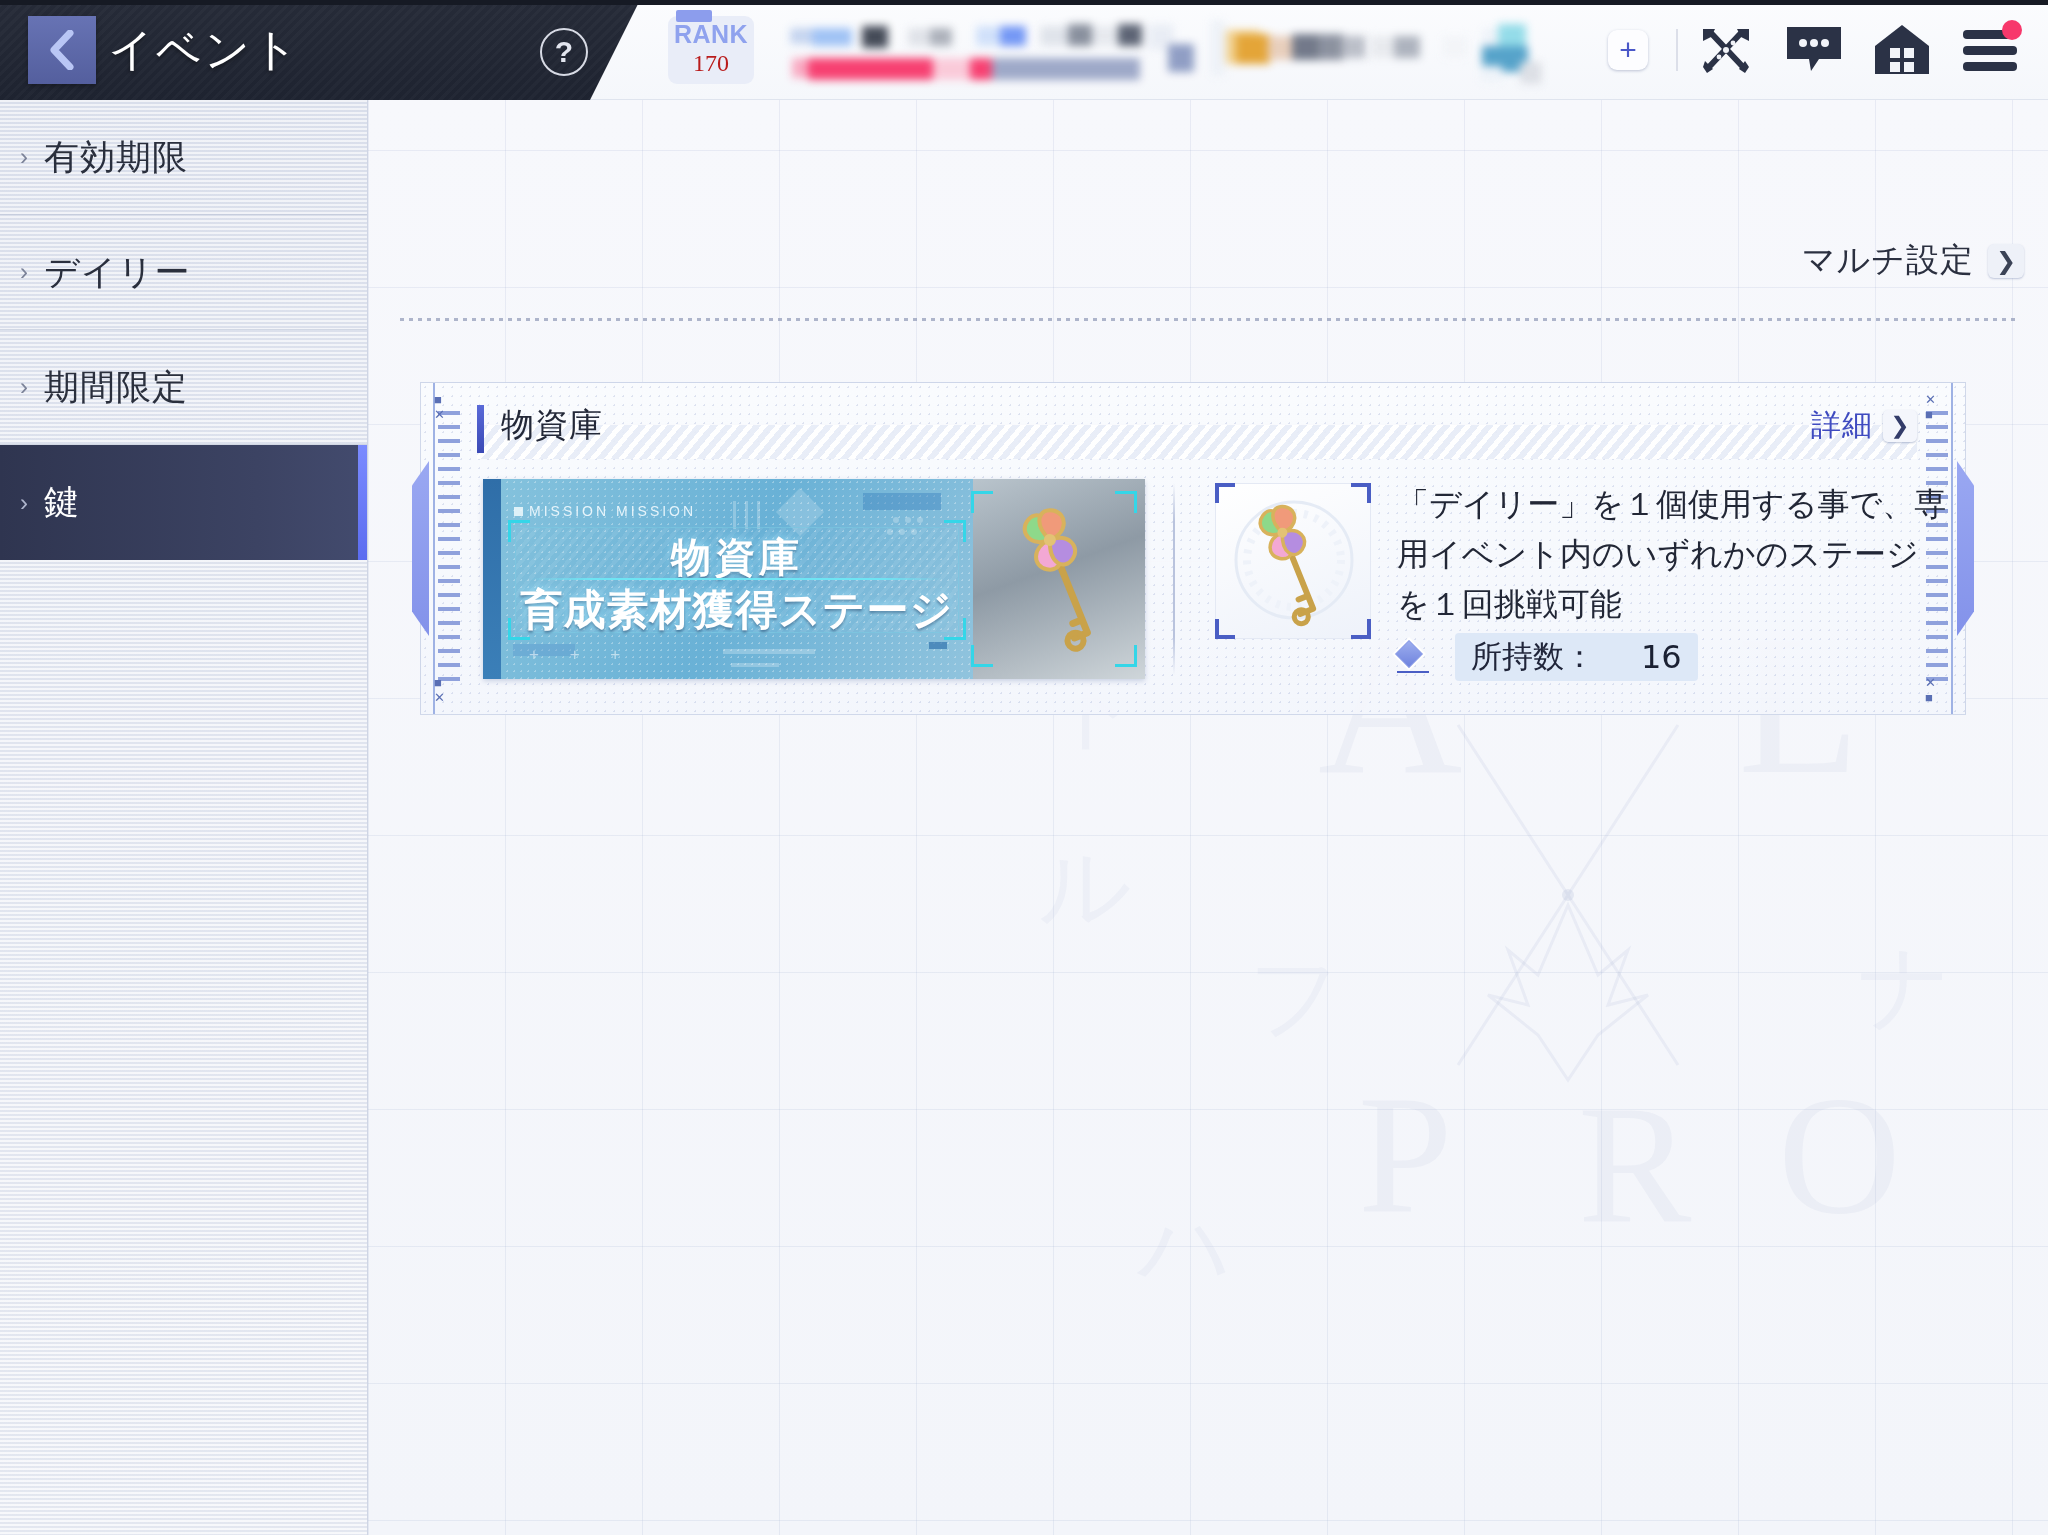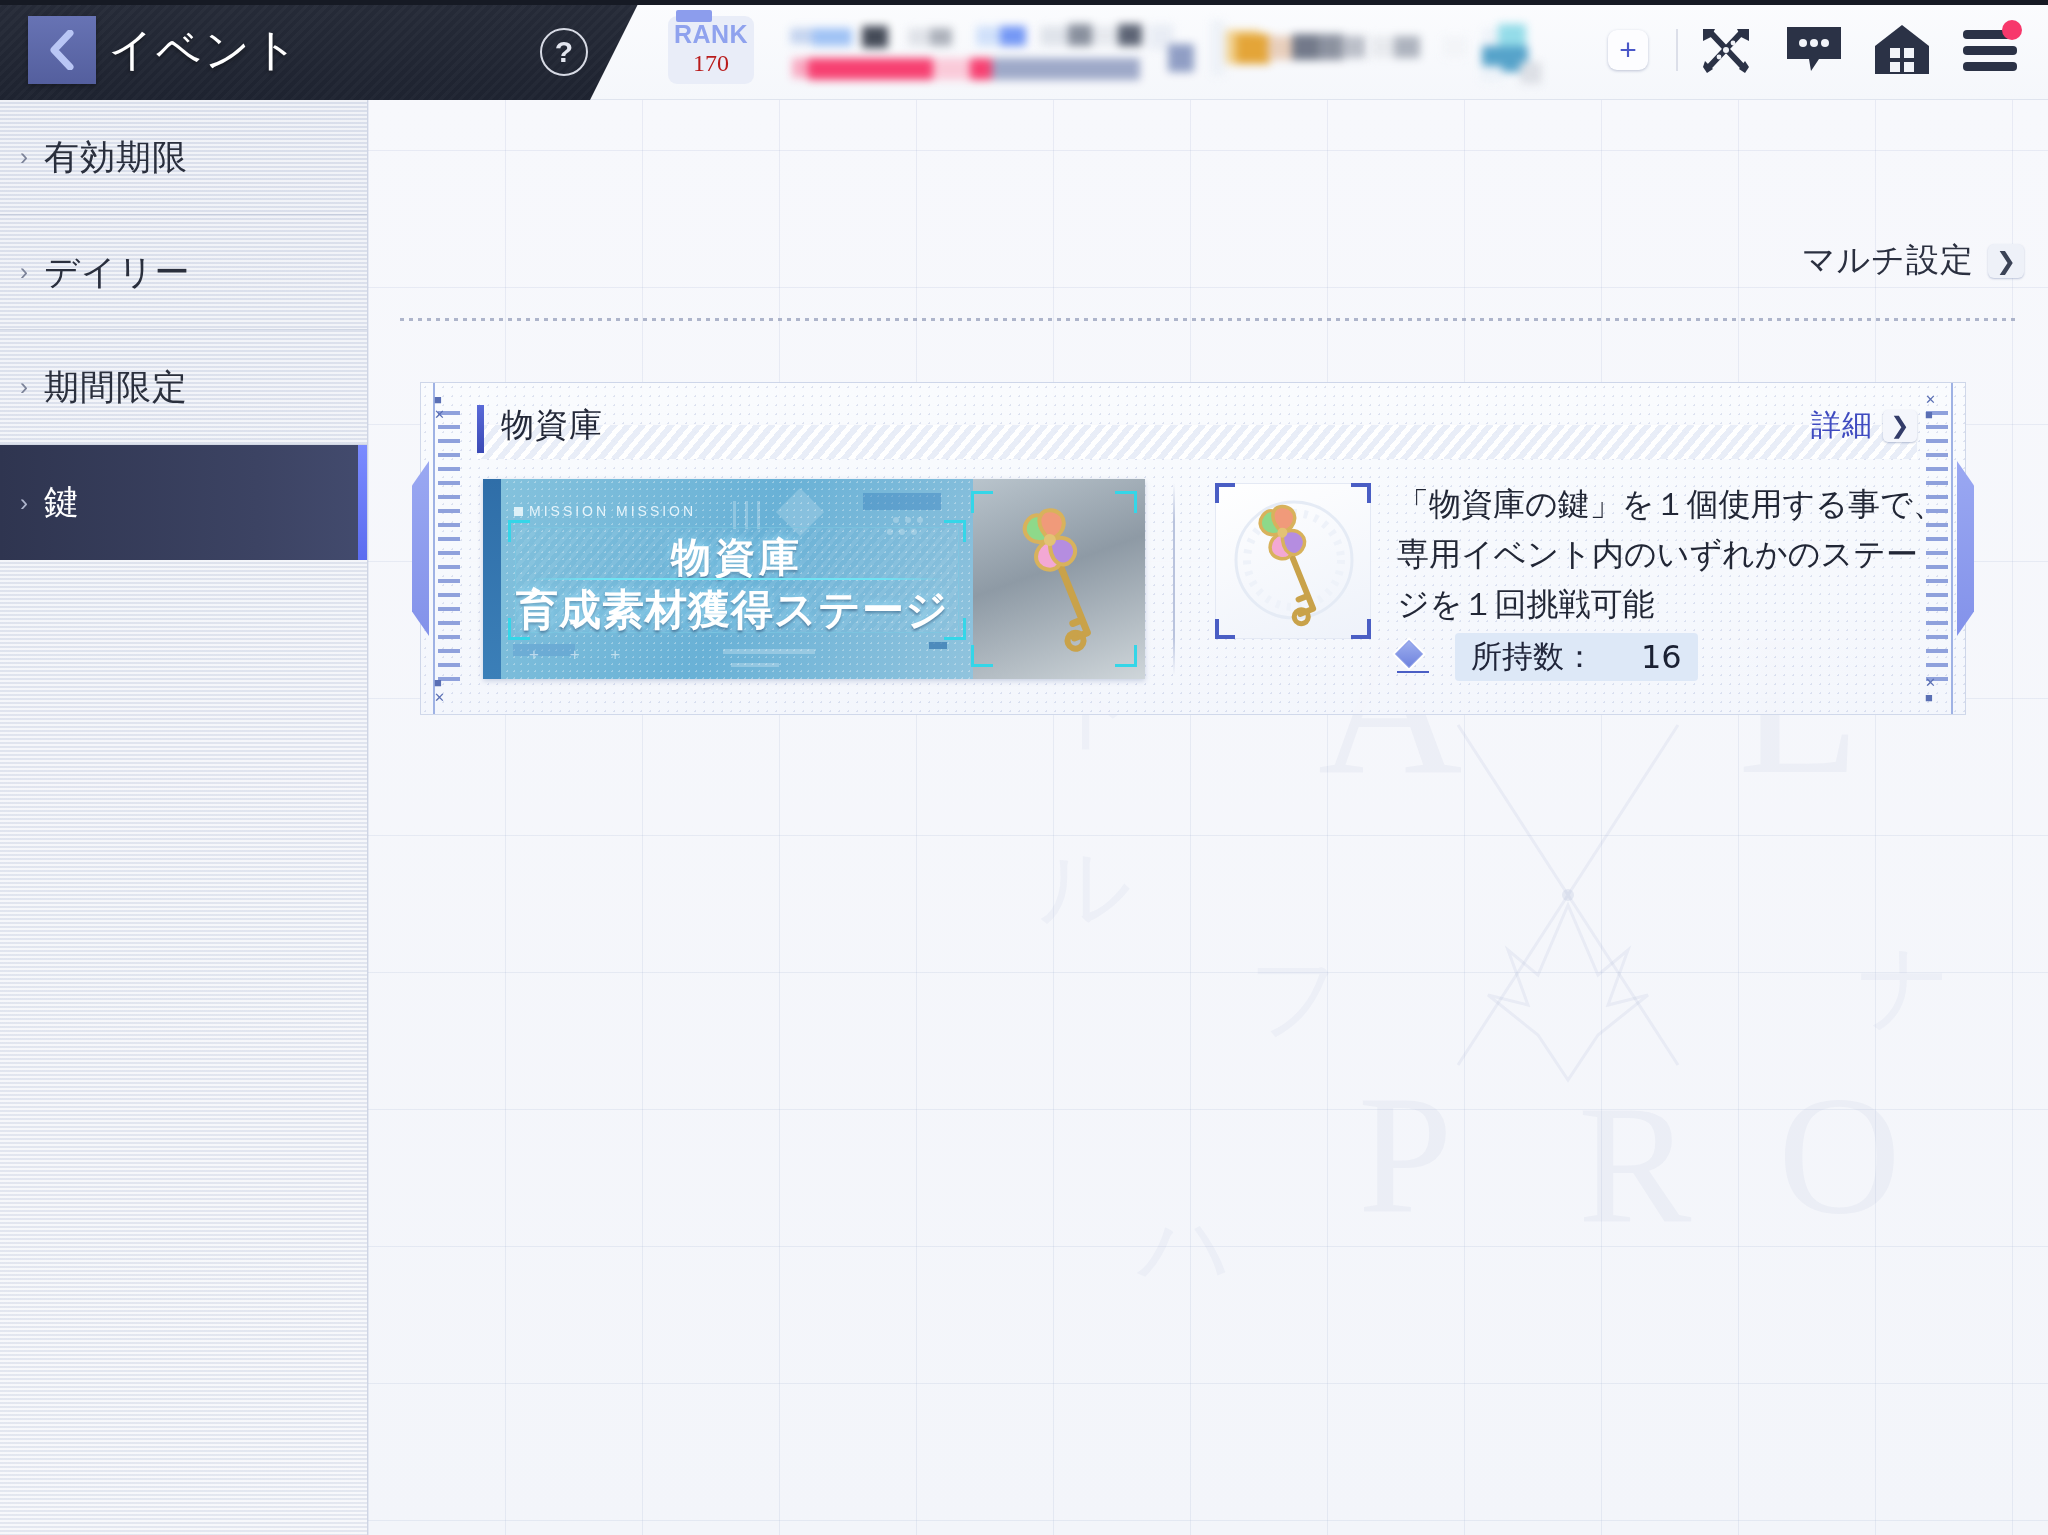--- a/index.html
+++ b/index.html
@@ -392,7 +392,7 @@
         </svg>
       </div>
 
-      <div class="desc">「物資庫の鍵」を１個使用する事で、専用イベント内のいずれかのステージを１回挑戦可能</div>
+      <div class="desc">「デイリー」を１個使用する事で、専用イベント内のいずれかのステージを１回挑戦可能</div>
 
       <div class="meta-row">
         <div class="expiry">

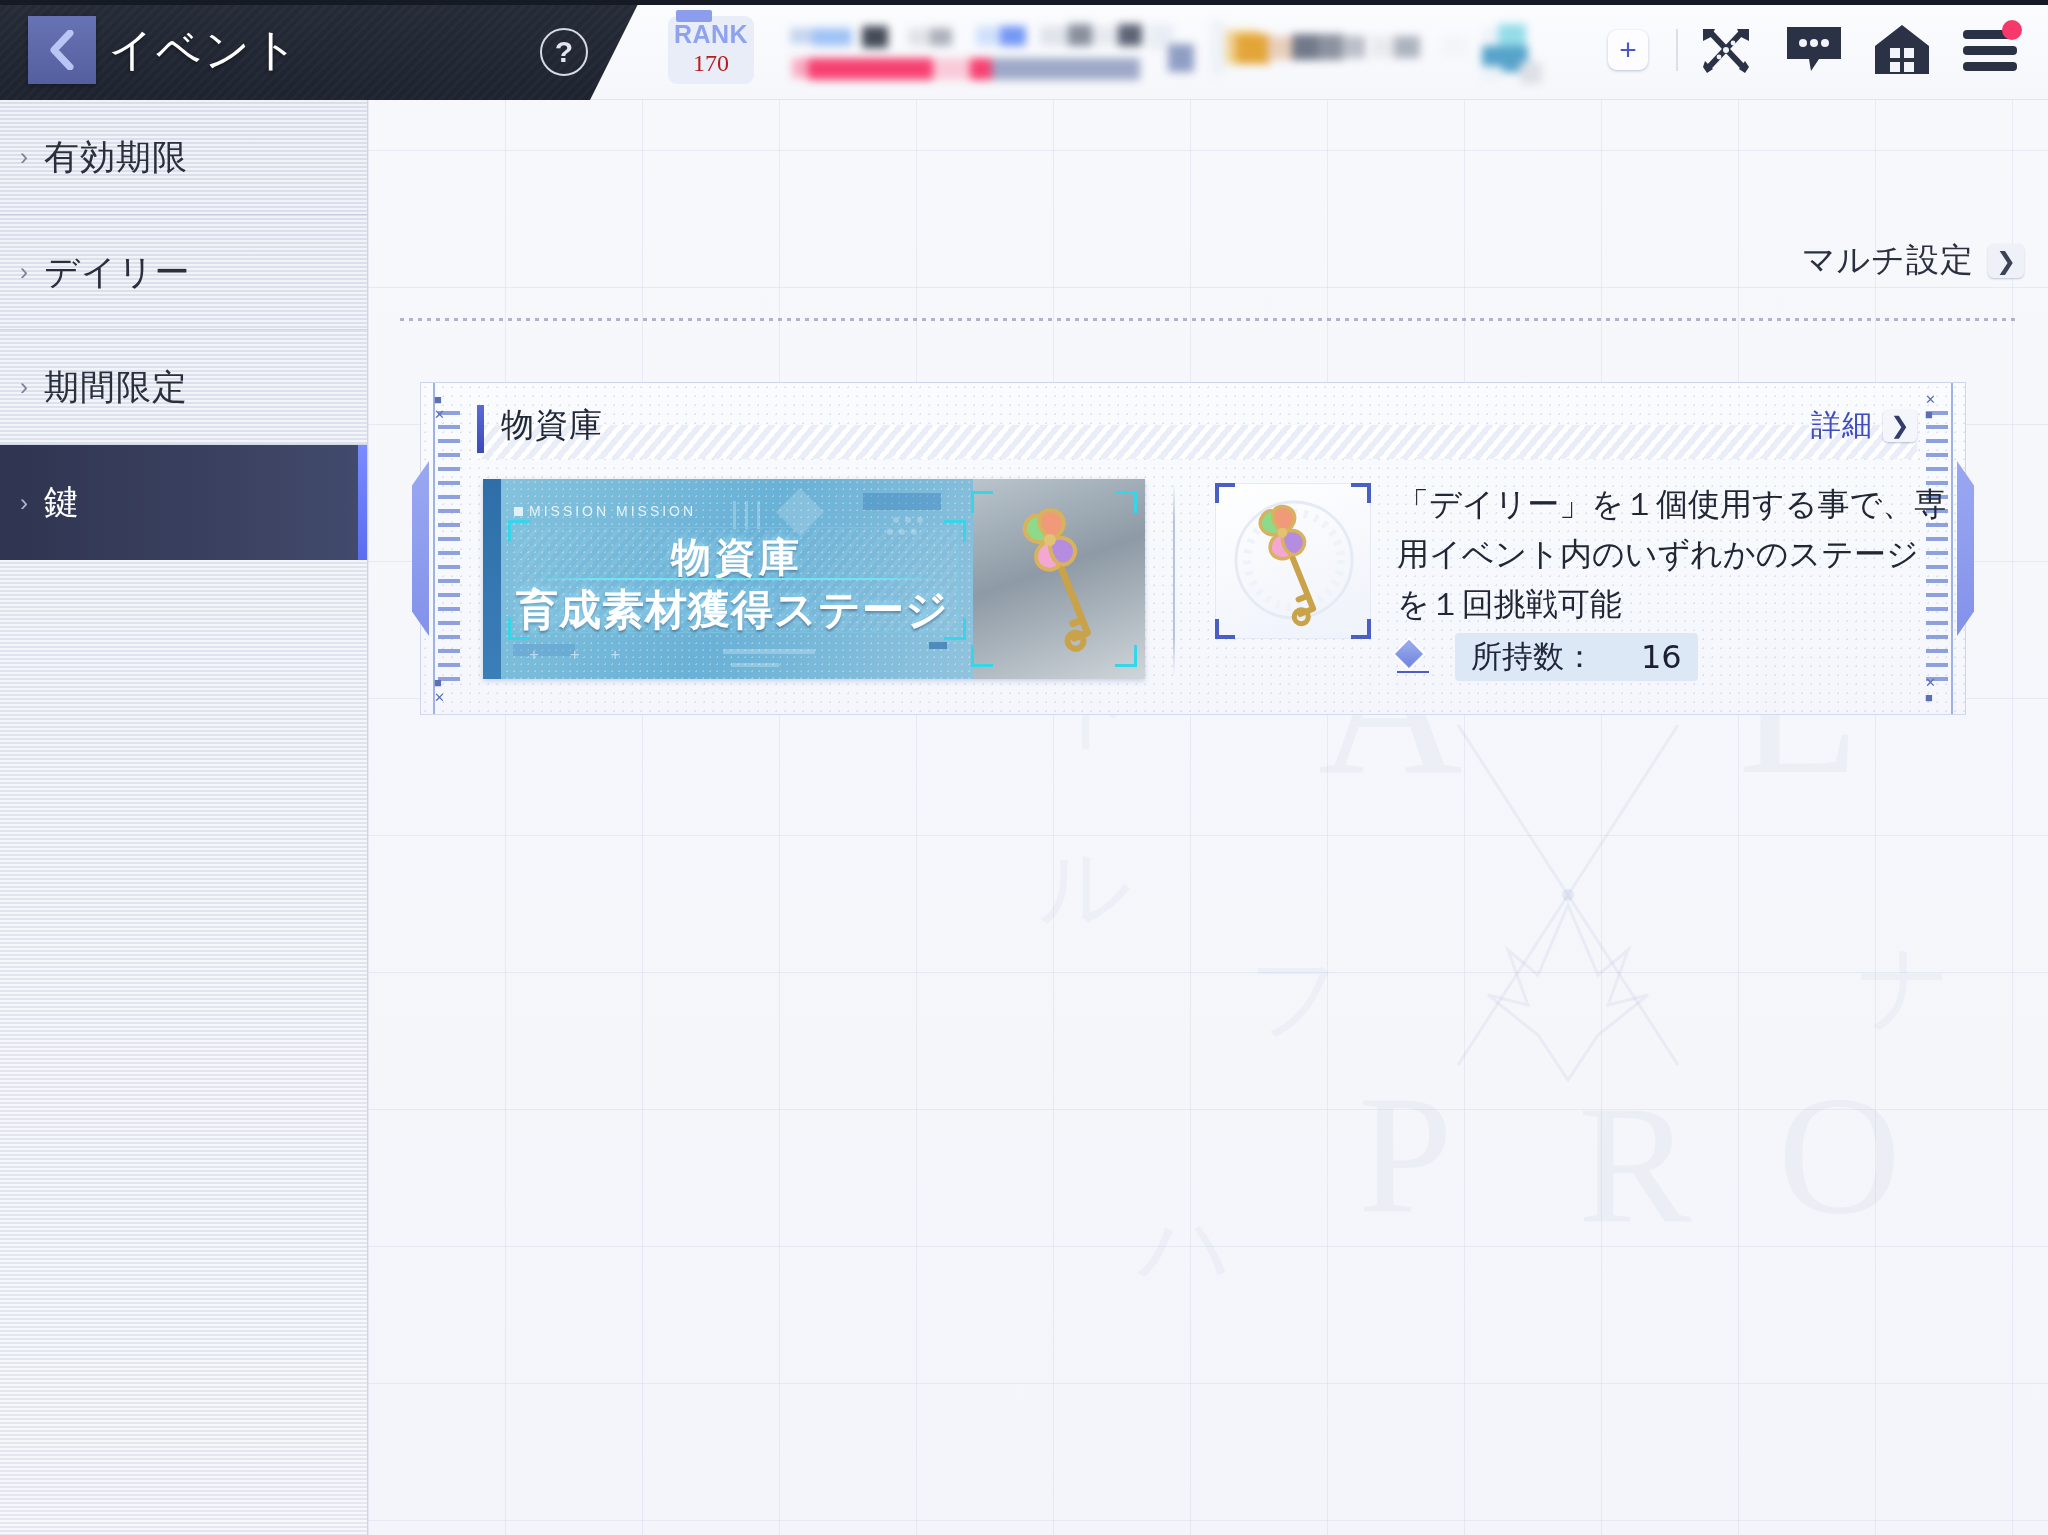--- a/index.html
+++ b/index.html
@@ -218,7 +218,7 @@
     font-family:"DejaVu Sans",sans-serif; }
   .banner-rule { position:absolute; left:14px; right:14px; top:50px; height:2px;
     background:linear-gradient(90deg,transparent,#6fe4f4 15%,#6fe4f4 85%,transparent); }
-  .banner-t2 { position:absolute; width:100%; top:54px; text-align:left; font-size:42px; color:#fff;
+  .banner-t2 { position:absolute; width:100%; top:54px; text-align:center; font-size:42px; color:#fff;
     letter-spacing:1px; font-weight:bold; text-shadow:0 0 10px rgba(160,230,255,.9), 0 2px 3px rgba(0,20,60,.55);
     font-family:"DejaVu Sans",sans-serif; }
   .b-deco { position:absolute; background:rgba(255,255,255,.25); }

